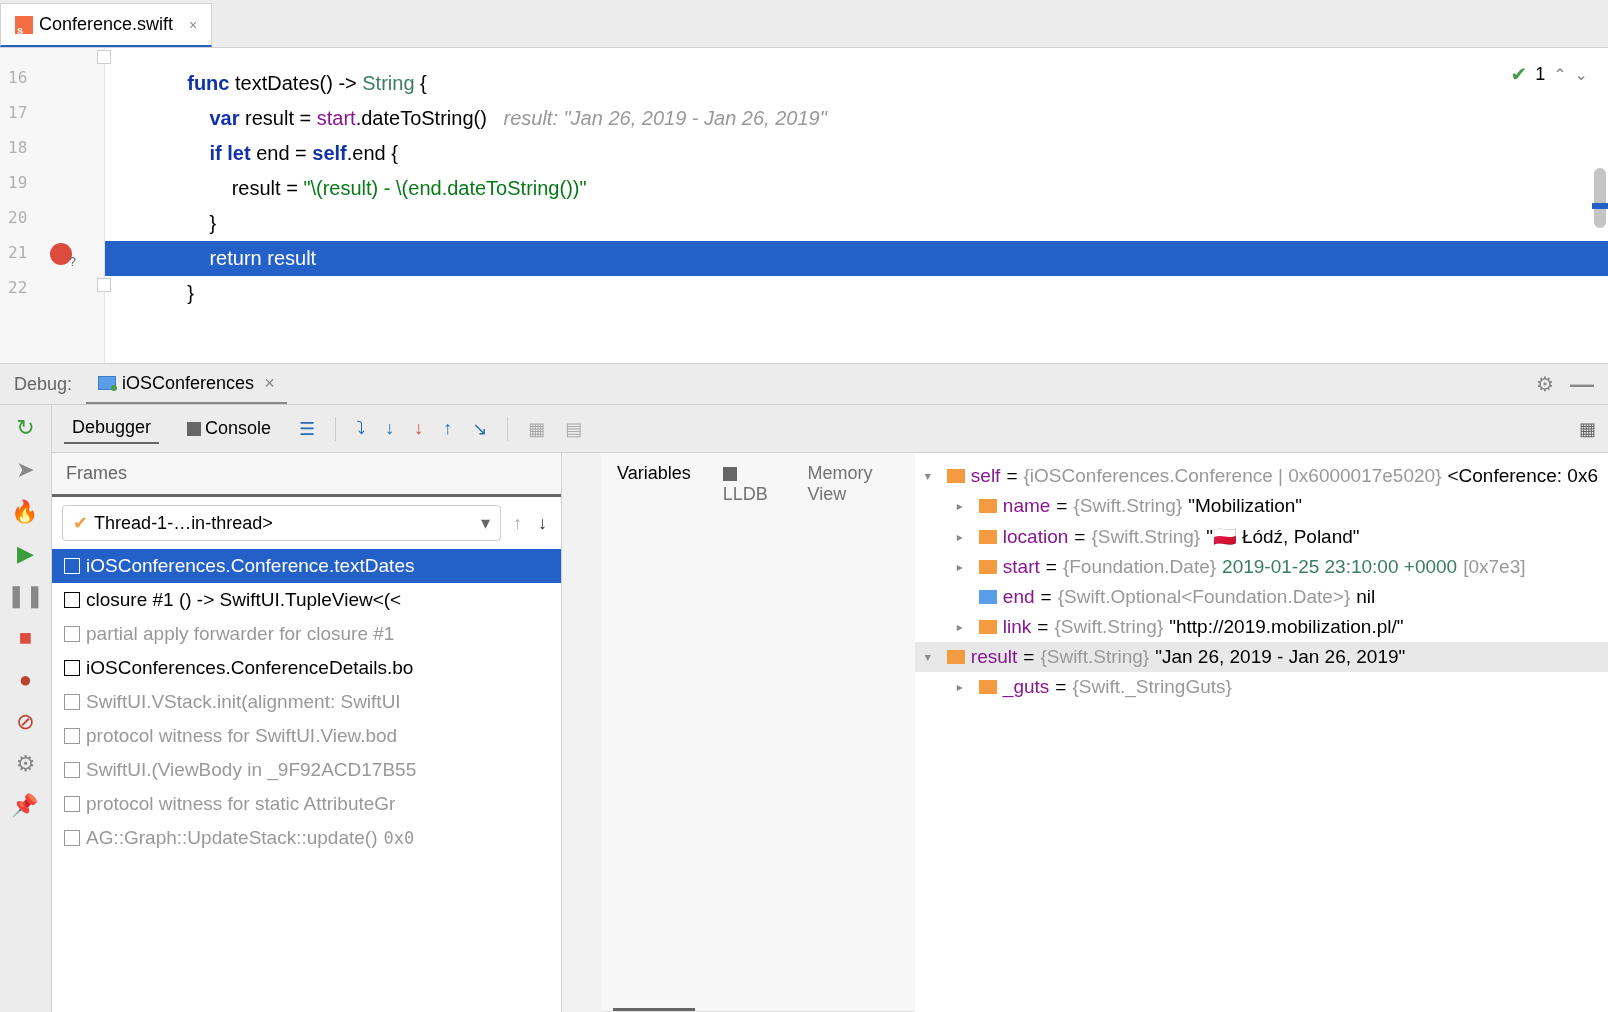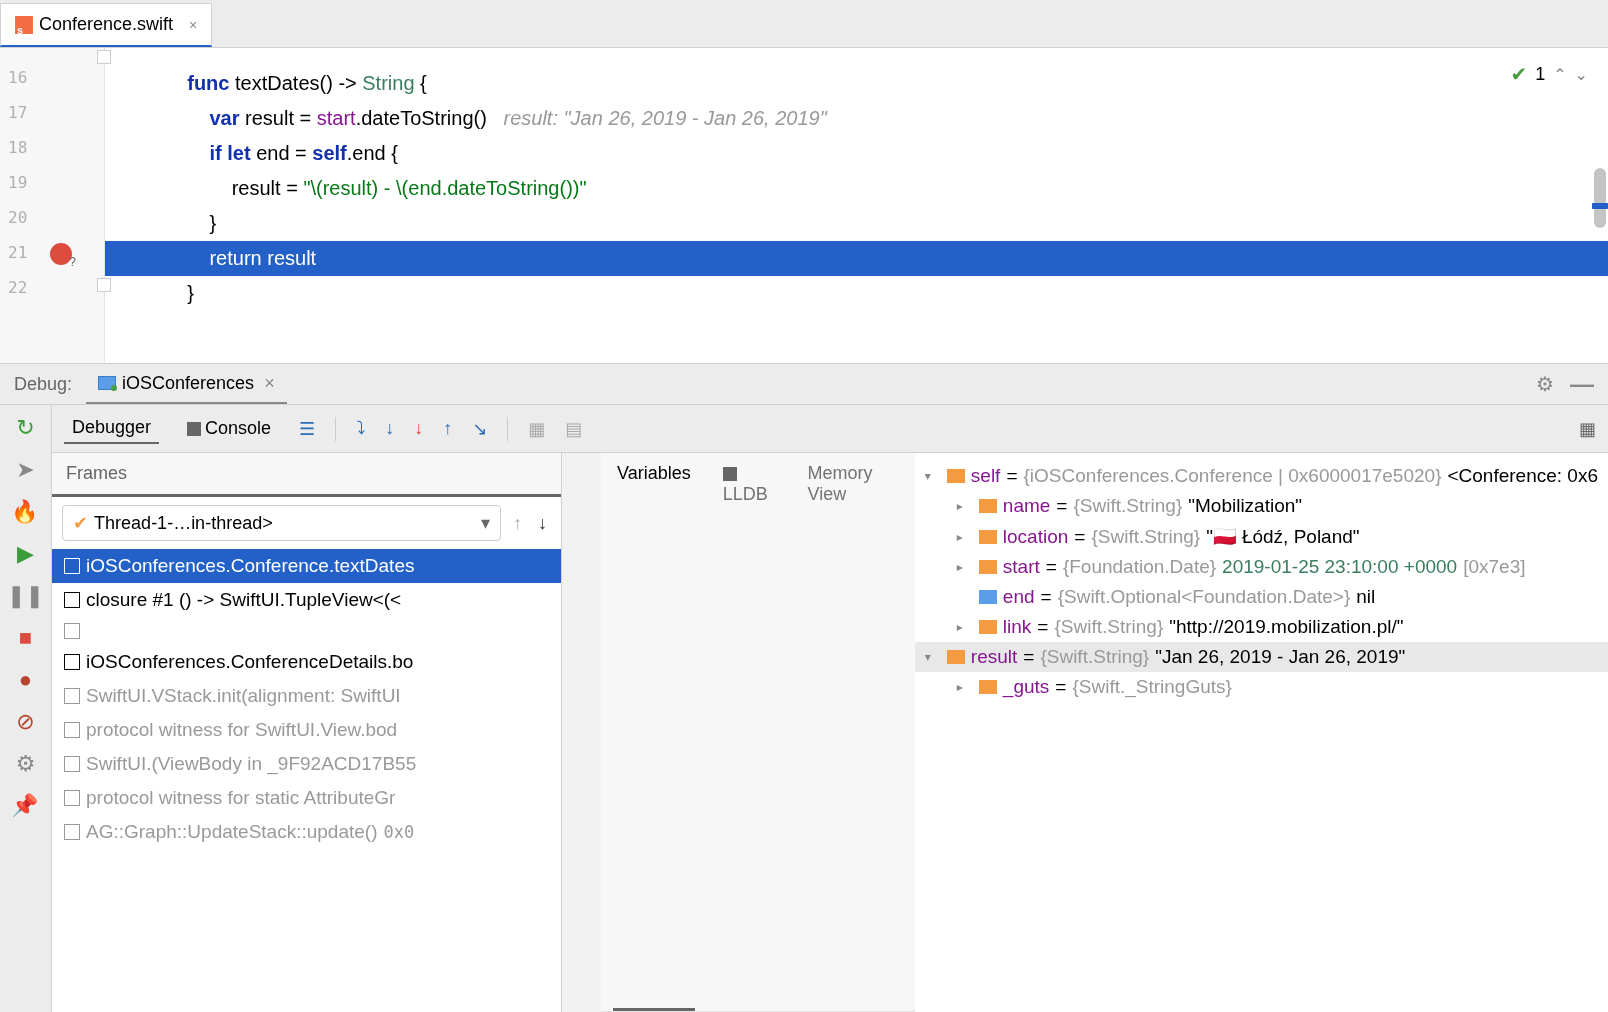--- a/index.html
+++ b/index.html
@@ -212,6 +212,7 @@
             </div>
           <div class="frame-item dimmed">
               <span class="frame-icon"></span>
+              <span>partial apply forwarder for closure #1</span>
             </div>
           <div class="frame-item">
               <span class="frame-icon"></span>

